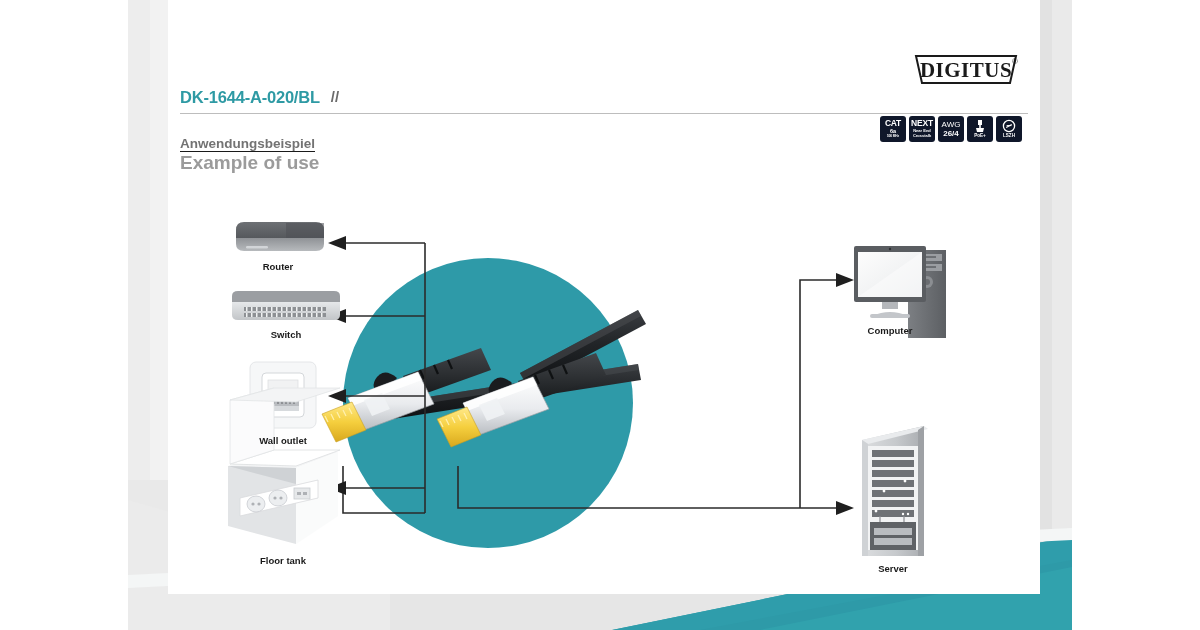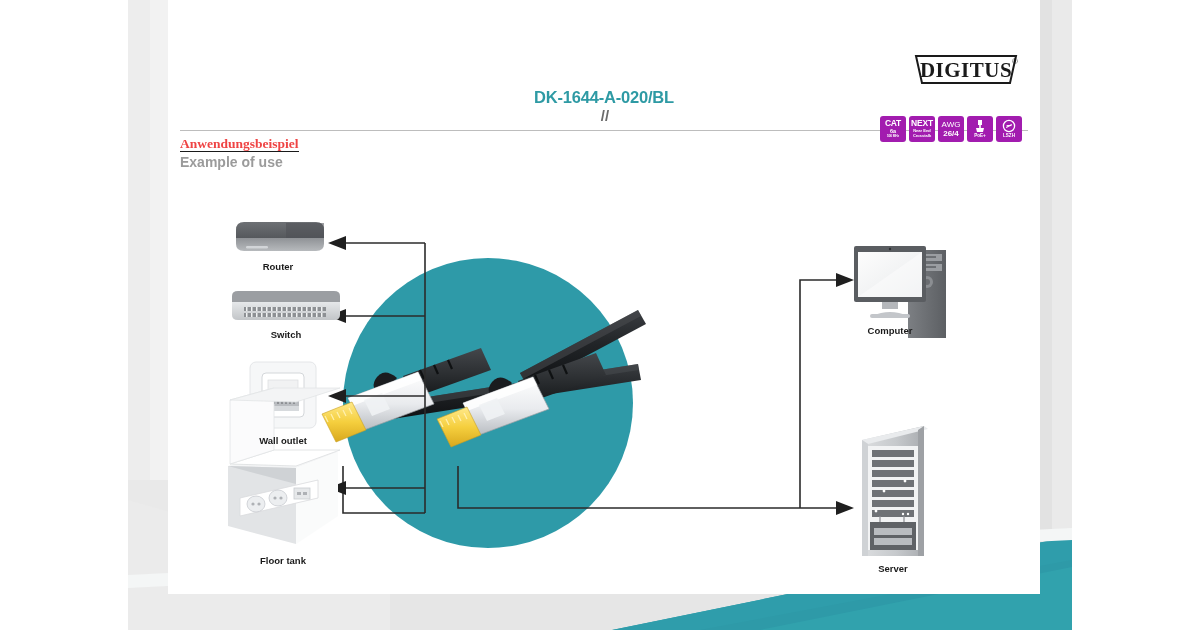--- a/index.html
+++ b/index.html
@@ -25,7 +25,7 @@
 
   
   .hdr{position:absolute;left:12px;top:50px;width:848px;}
-  .hdr-line{display:flex;align-items:center;gap:0;padding-bottom:4px;flex-direction:column;}
+  .hdr-line{display:flex;align-items:flex-start;gap:0;padding-bottom:4px;}
   .sku{
     color:#2e9aa4;font-weight:bold;font-size:16.5px;letter-spacing:-0.2px;
     white-space:nowrap;

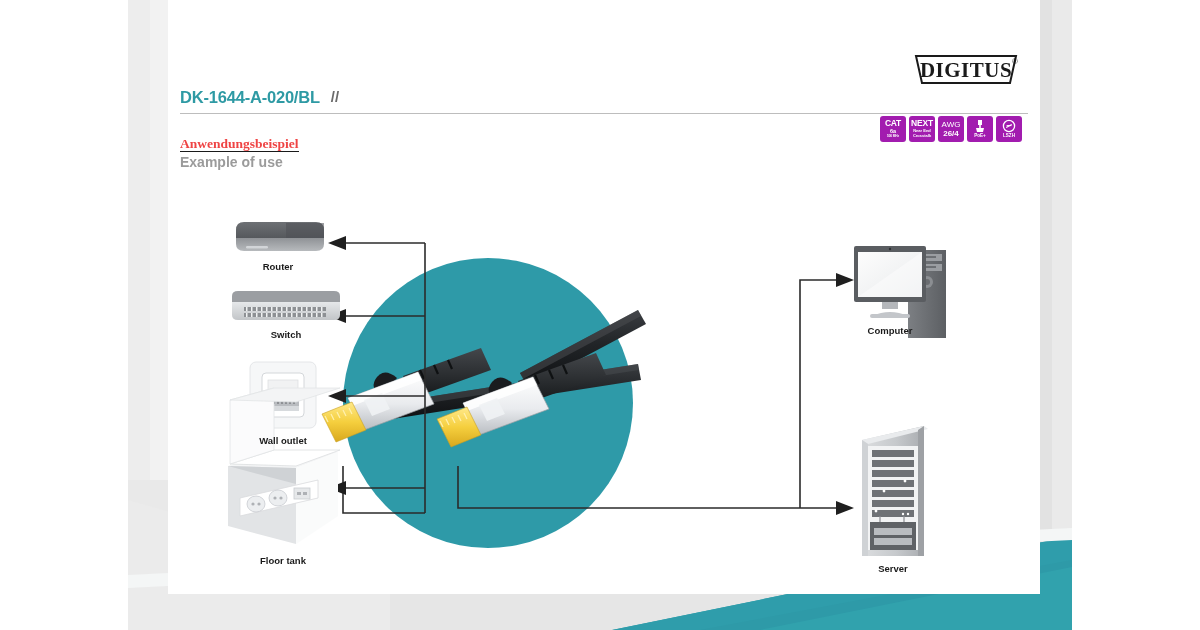--- a/index.html
+++ b/index.html
@@ -47,7 +47,7 @@
   
   .badges{position:absolute;right:18px;top:78px;display:flex;gap:3px;}
   .badge{
-    width:26px;height:26px;border-radius:3px;background:#a21caf;
+    width:26px;height:26px;border-radius:3px;background:#0f172a;
     display:flex;flex-direction:column;align-items:center;justify-content:center;
     color:#ffffff;overflow:hidden;line-height:1;
   }

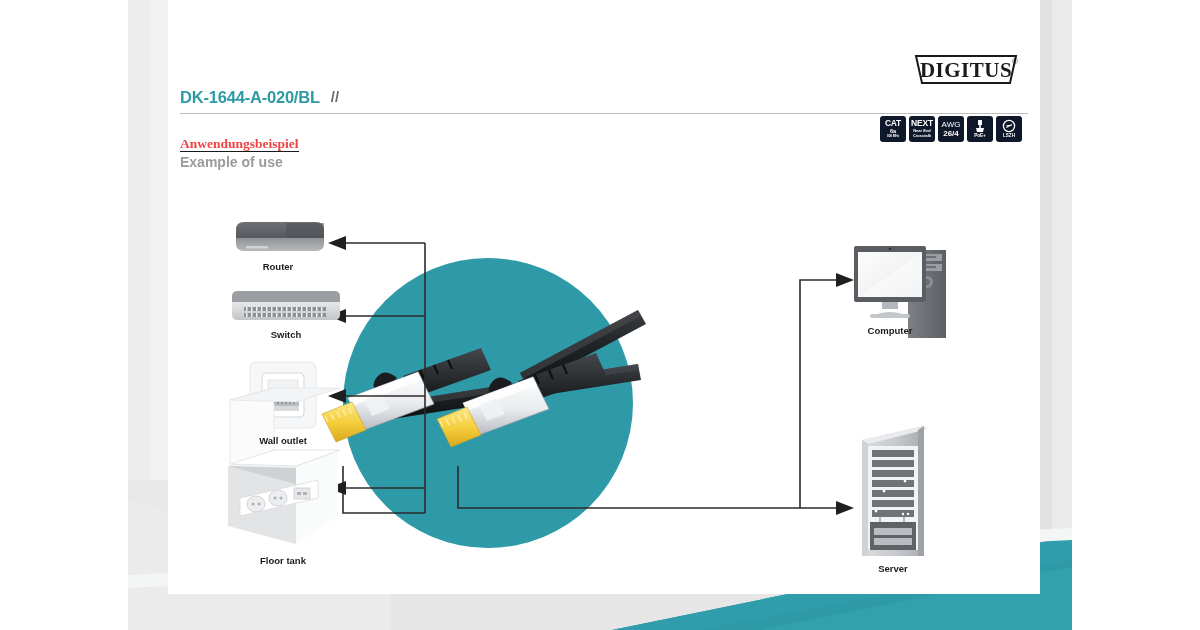--- a/index.html
+++ b/index.html
@@ -38,9 +38,9 @@
   
   .sect{position:absolute;left:12px;top:96px;}
   .sect-de{
-    font-size:13.5px;font-weight:bold;color:#ef4444;
+    font-size:13.5px;font-weight:bold;color:#737373;
     border-bottom:1.5px solid #1a1a1a;display:inline-block;
-    padding-bottom:0px;line-height:15px;font-family:Liberation Serif, serif;
+    padding-bottom:0px;line-height:15px;
   }
   .sect-en{font-size:14px;font-weight:bold;color:#9b9b9b;margin-top:3px;line-height:15px;}
 

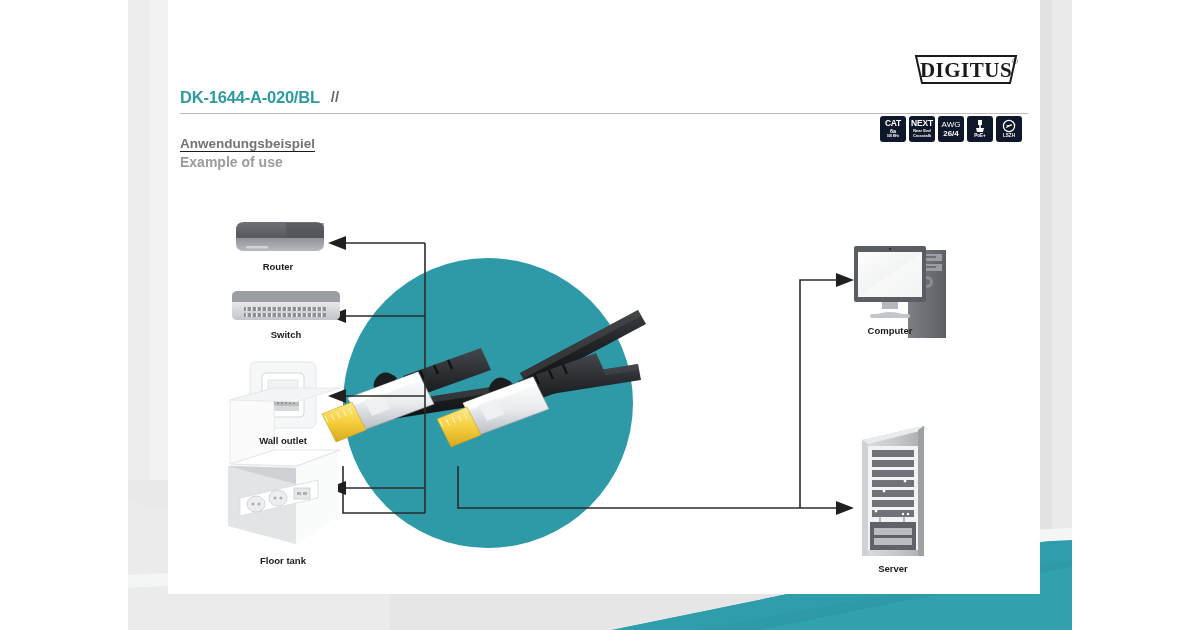--- a/index.html
+++ b/index.html
@@ -42,7 +42,7 @@
     border-bottom:1.5px solid #1a1a1a;display:inline-block;
     padding-bottom:0px;line-height:15px;
   }
-  .sect-en{font-size:14px;font-weight:bold;color:#9b9b9b;margin-top:3px;line-height:15px;}
+  .sect-en{font-size:19px;font-weight:bold;color:#9b9b9b;margin-top:3px;line-height:15px;}
 
   
   .badges{position:absolute;right:18px;top:78px;display:flex;gap:3px;}

